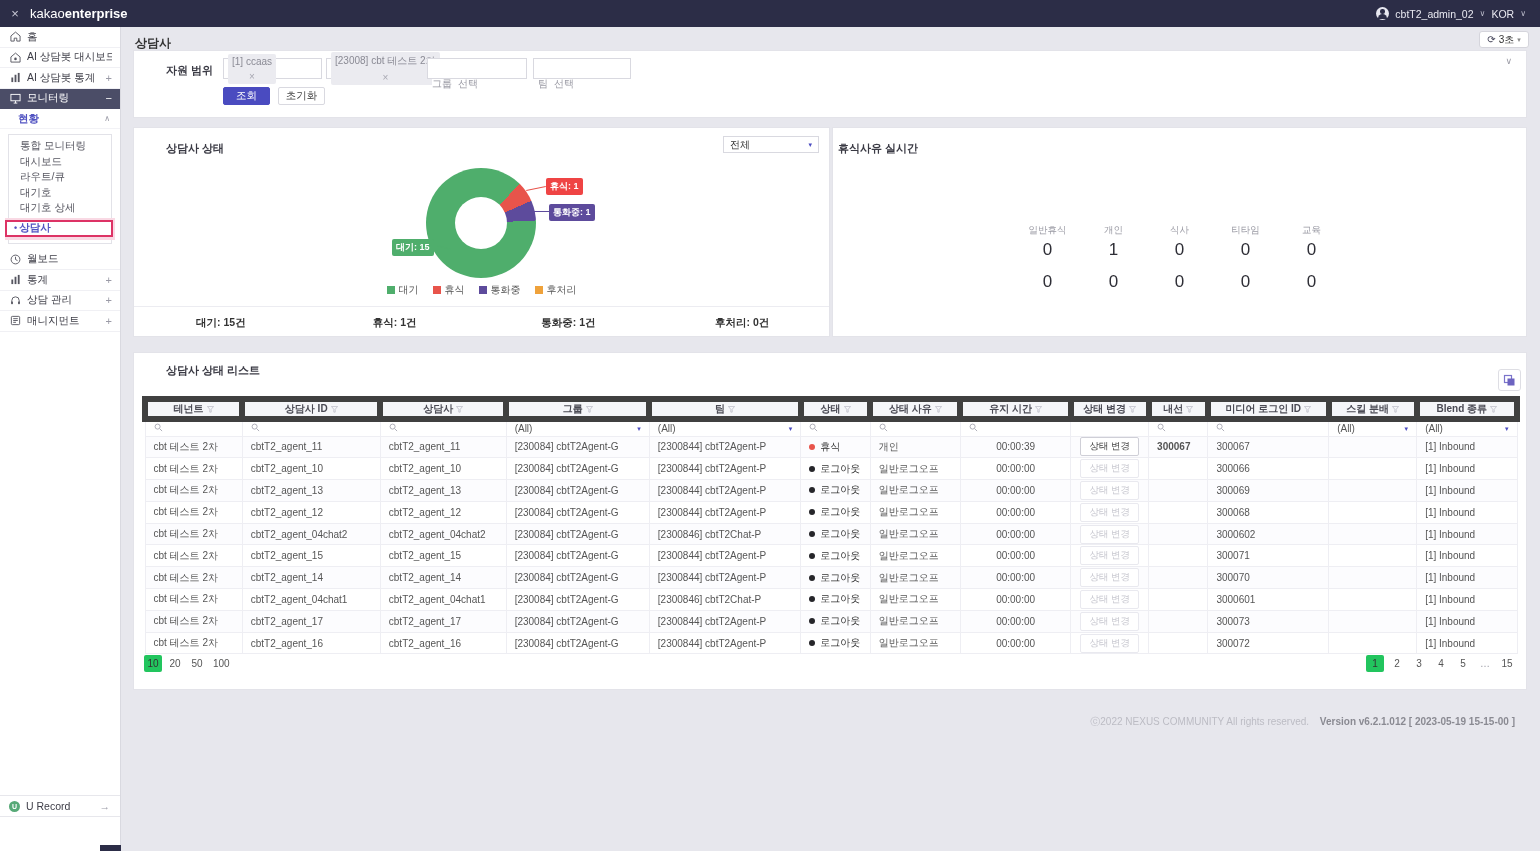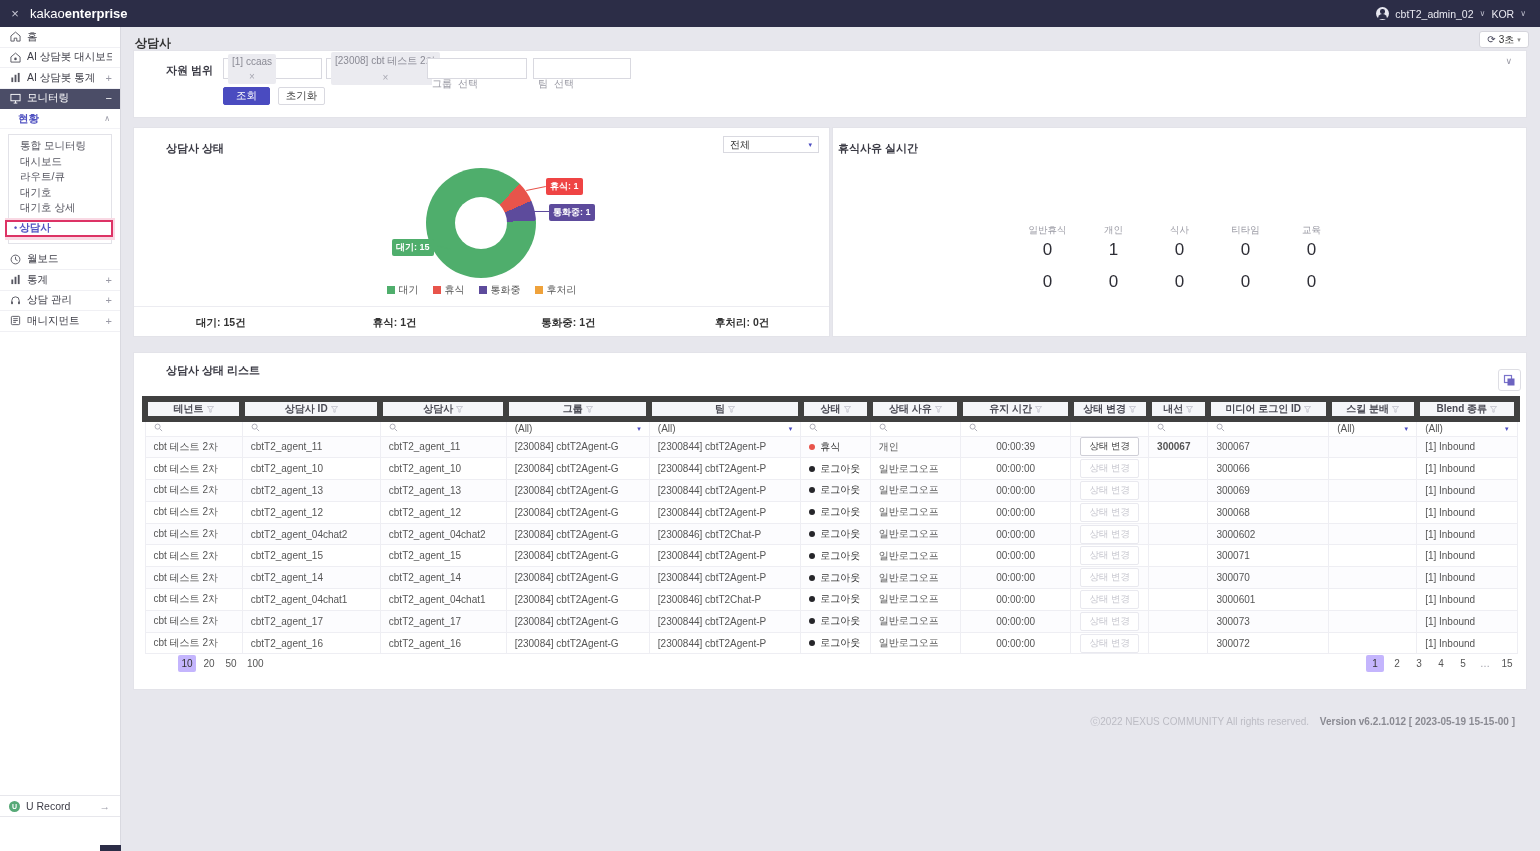--- a/index.html
+++ b/index.html
@@ -110,7 +110,7 @@
   .pagi-sizes { position:absolute; left:10px; top:302px; display:flex; gap:4px; }
   .pagi-pages { position:absolute; right:10px; top:302px; display:flex; gap:4px; }
   .pg-btn { min-width:18px; height:17px; padding:0 3px; display:flex; align-items:center; justify-content:center; font-size:10px; color:#555; border-radius:2px; cursor:pointer; }
-  .pg-btn.active { background:#c4b5fd; color:#333;margin-left:34px; }
+  .pg-btn.active { background:#22c55e; color:#333; }
   .pg-ellipsis { cursor:default; color:#9a9aa4; }
 
   .footer { position:absolute; left:0; top:688px; width:1394px; text-align:right; font-size:10px; }

